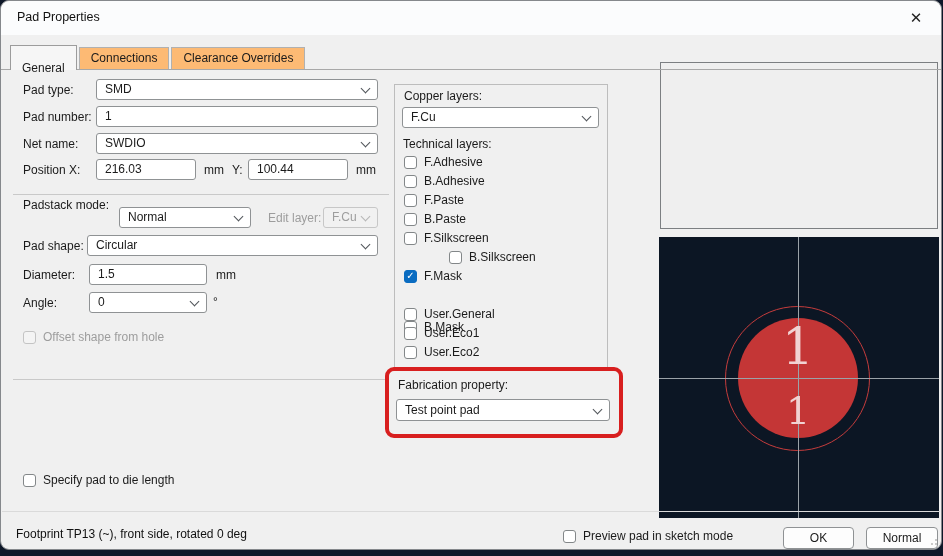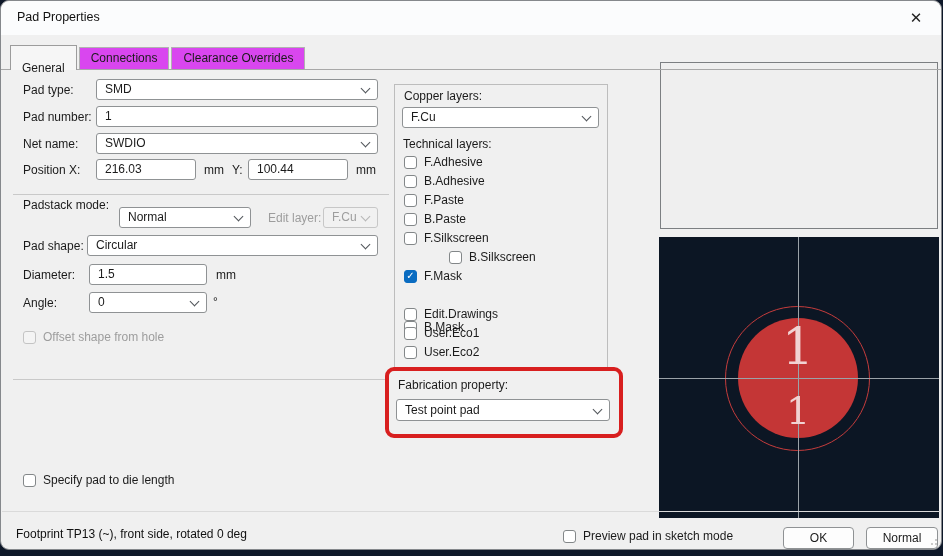--- a/index.html
+++ b/index.html
@@ -20,7 +20,7 @@
 
   
   .tabs { position:absolute; left:9px; top:44px; display:flex; align-items:flex-end; z-index:3; }
-  .tab { height:22px; padding:3px 11px 0 11px; background:#d946ef;
+  .tab { height:22px; padding:3px 11px 0 11px; background:#fdba74;
          border:1px solid #b1b1b1; border-bottom:none; color:#1b1b1b; }
   .tab + .tab { margin-left:2px; }
   .tab.active { height:25px; padding-top:15px; background:#f6f6f6;

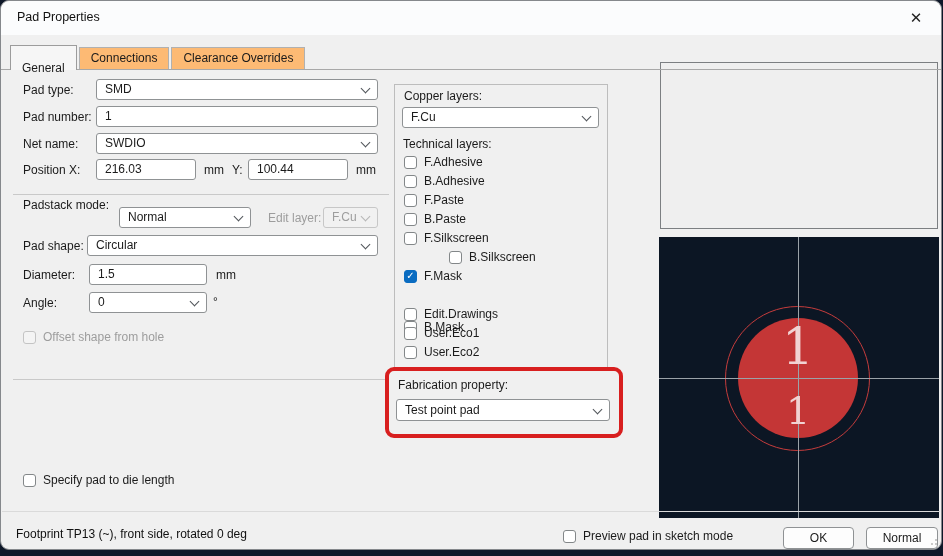--- a/index.html
+++ b/index.html
@@ -206,7 +206,7 @@
     </div>
     <div class="cbrow" style="left:403px;top:305px;">
       <span class="cb"></span>
-      <span class="cbtext">Edit.Drawings</span>
+      <span class="cbtext">User.General</span>
     </div>
     <div class="cbrow" style="left:403px;top:324px;">
       <span class="cb"></span>

